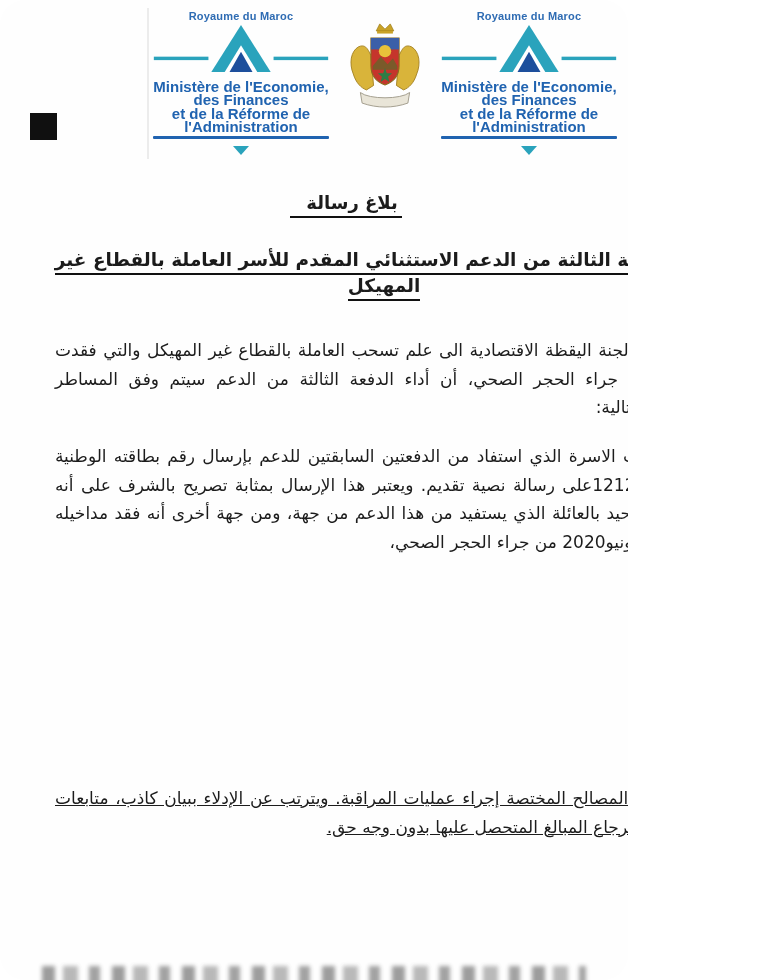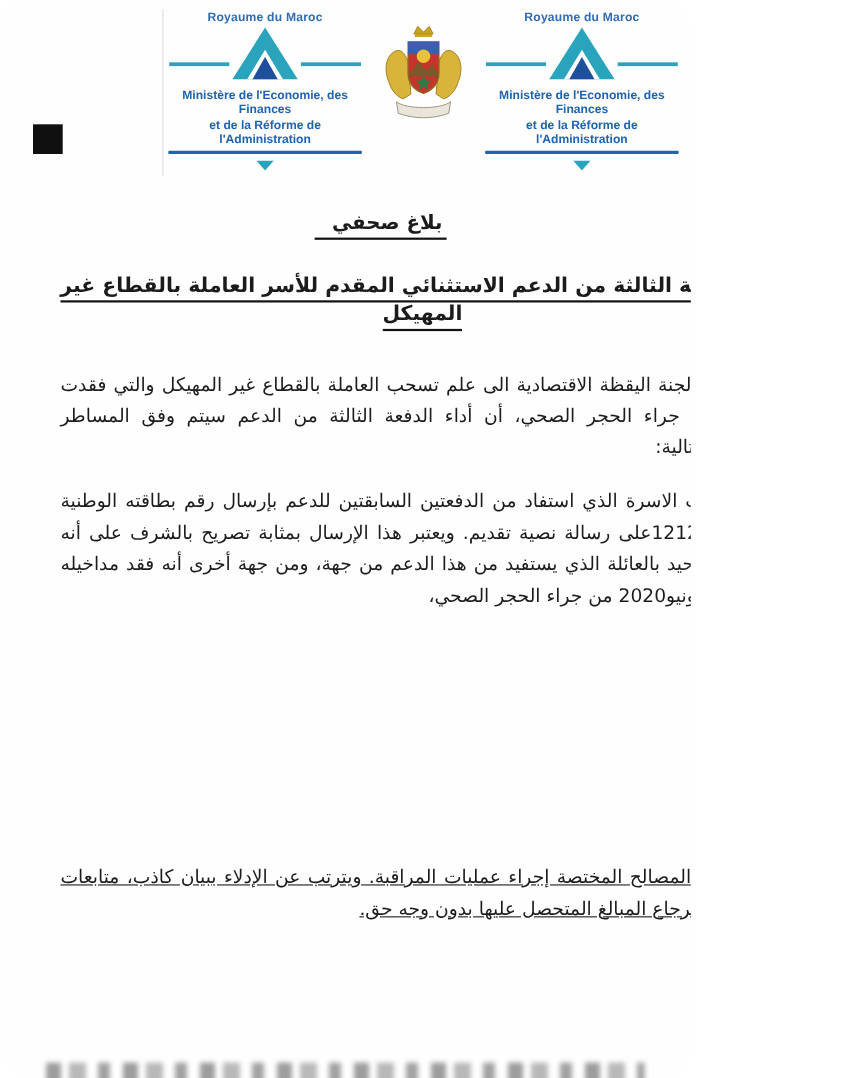--- a/index.html
+++ b/index.html
@@ -21,7 +21,7 @@
     font-size:11px;font-weight:bold;color:#2f6cb3;letter-spacing:.2px;margin-bottom:1px;
   }
   .logo-ministry-text{
-    text-align:center;font-size:11px;line-height:13px;font-weight:bold;color:#2063b0;margin-top:1px;
+    text-align:center;font-size:15px;line-height:13px;font-weight:bold;color:#2063b0;margin-top:1px;
   }
   .logo-underline{width:176px;height:3px;background:#2063b0;margin-top:3px;border-radius:1px;}
   .coat-of-arms{width:92px;display:flex;justify-content:center;padding-top:12px;}

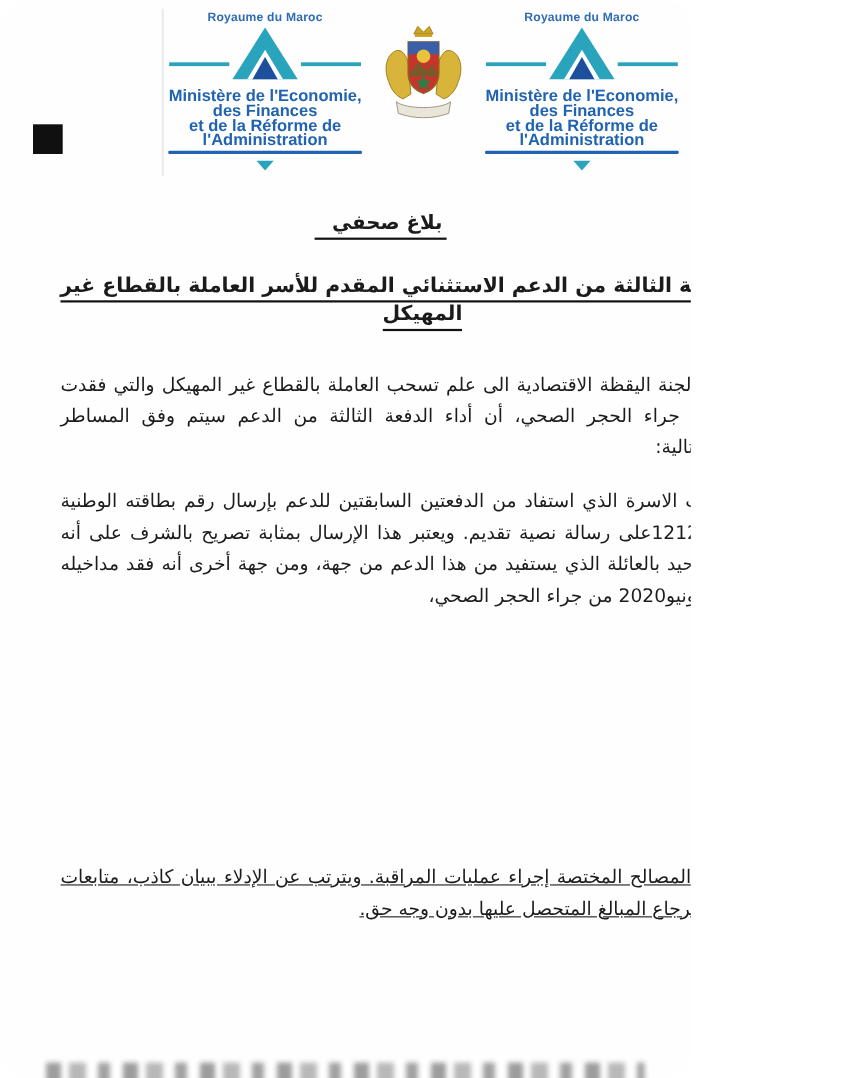--- a/index.html
+++ b/index.html
@@ -130,7 +130,7 @@
   <div class="scan-square"></div>
 
   <div class="doc-title">
-    <span>بلاغ صحفي</span>
+    <span>بلاغ رسالة</span>
   </div>
 
   <div class="doc-subtitle">

